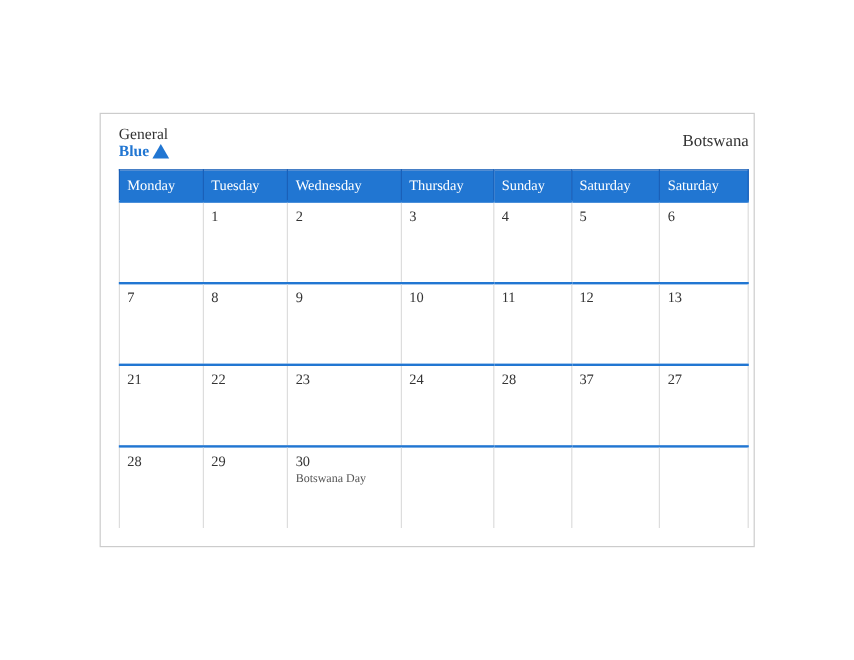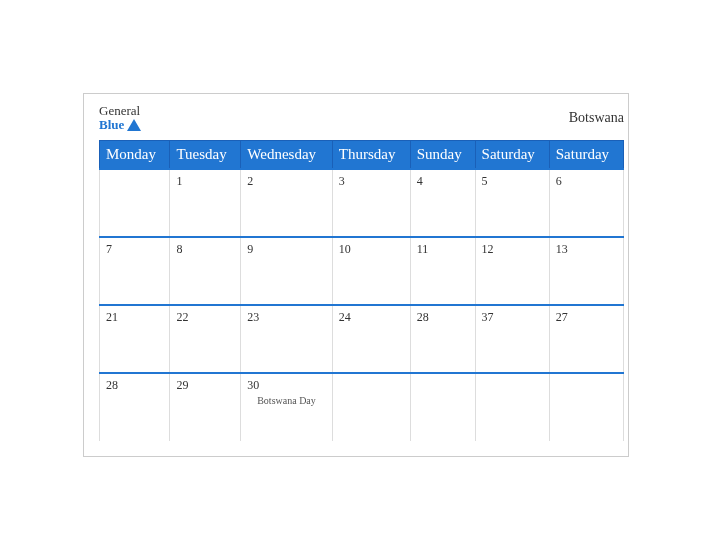--- a/index.html
+++ b/index.html
@@ -73,7 +73,7 @@
     .calendar-grid th {
       background: #2176d2;
       color: #fff;
-      font-size: 15px;
+      font-size: 12px;
       font-weight: normal;
       padding: 5px 6px;
       text-align: left;

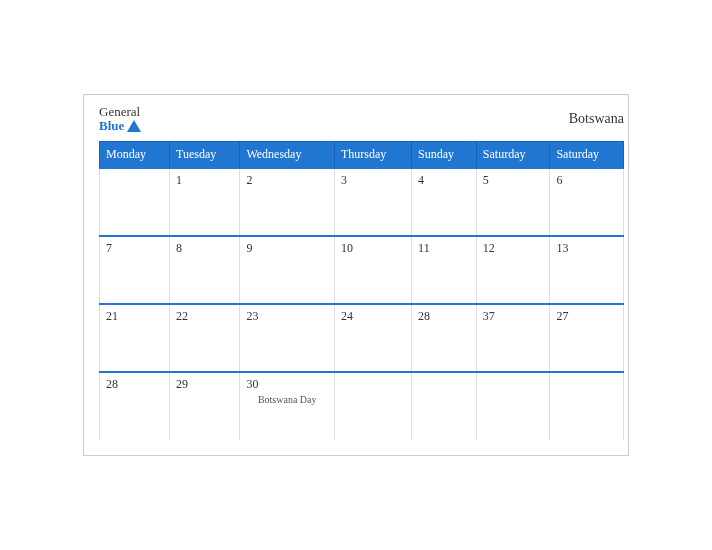--- a/index.html
+++ b/index.html
@@ -102,7 +102,6 @@
       font-size: 10px;
       color: #555;
       display: block;
-      text-align: center;
     }
     .empty-cell {
       background: #f5f5f5;

